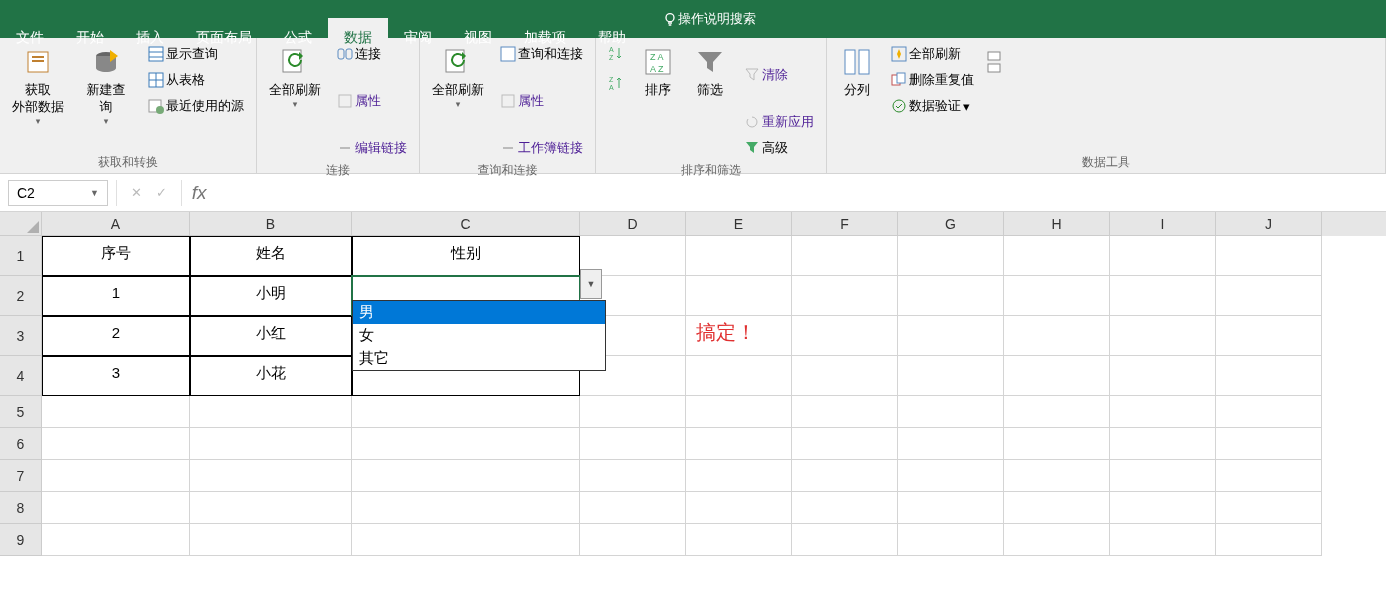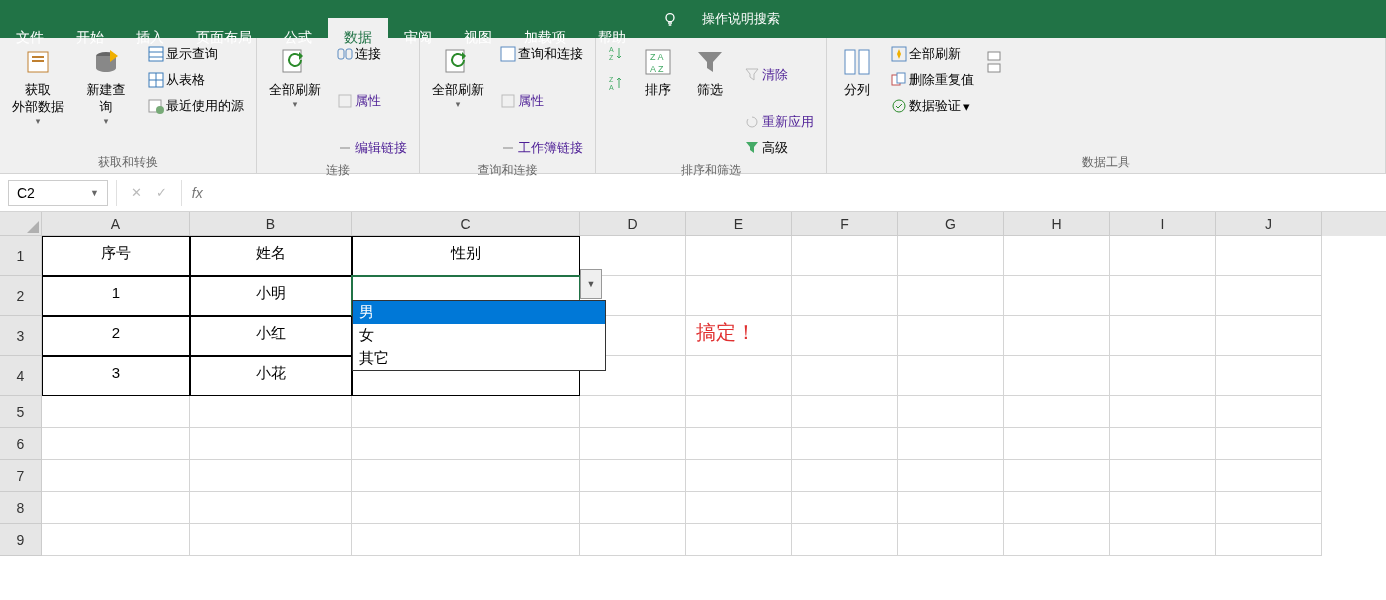--- a/index.html
+++ b/index.html
@@ -9,7 +9,7 @@
 .tabs { display: flex; align-items: center; background: #217346; height: 38px; color: #fff; }
 .tab { padding: 0 16px; height: 38px; line-height: 38px; cursor: pointer; font-size: 14px; margin-top: 36px; }
 .tab.active { background: #f0f0f0; color: #217346; }
-.tab-search { display: flex; align-items: center; gap: 24px; margin-left: 20px; font-family: Liberation Mono, monospace; }
+.tab-search { display: flex; align-items: center; gap: 0; margin-left: 20px; font-family: Liberation Mono, monospace; }
 .bulb-icon { width: 16px; height: 16px; }
 
 

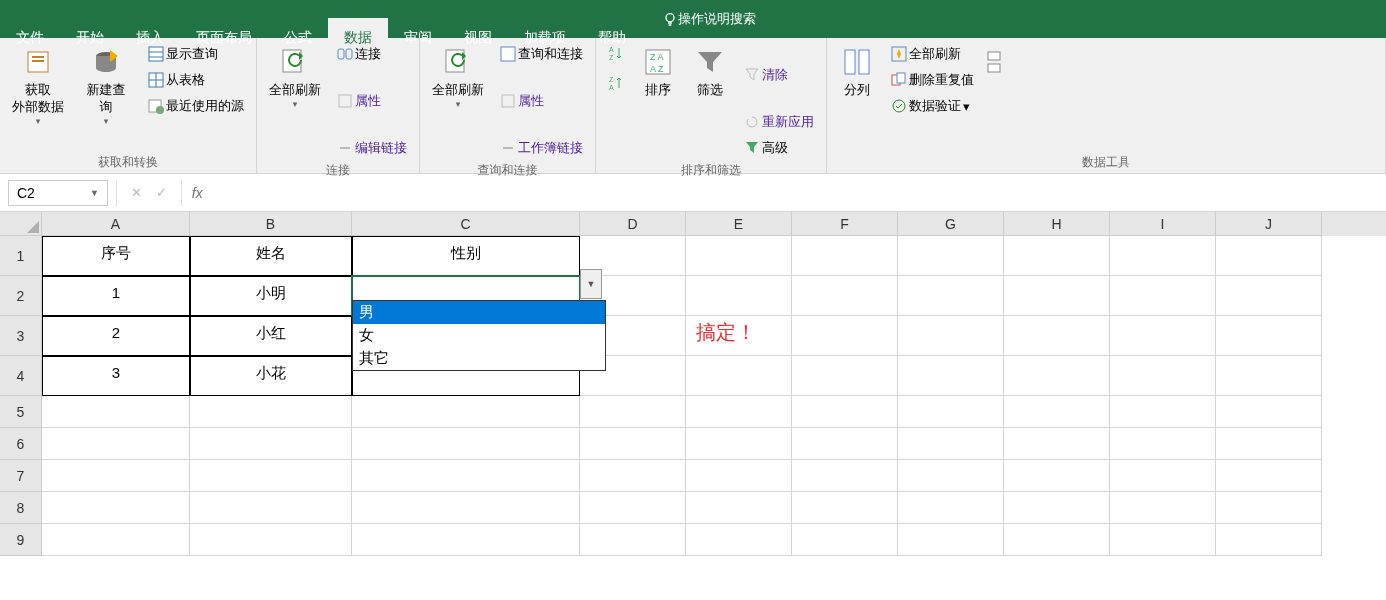--- a/index.html
+++ b/index.html
@@ -31,7 +31,7 @@
 .namebox { width: 100px; height: 26px; border: 1px solid #ccc; margin: 0 8px; padding: 2px 8px; display: flex; align-items: center; justify-content: space-between; font-size: 14px; }
 .namebox .dd { font-size: 9px; color: #666; }
 .fbar-btns { display: flex; align-items: center; gap: 14px; padding: 0 14px; color: #bbb; border-left: 1px solid #e0e0e0; border-right: 1px solid #e0e0e0; height: 26px; }
-.fx { font-style: italic; color: #777; padding: 0 10px; font-size: 14px; }
+.fx { font-style: italic; color: #777; padding: 0 10px; font-size: 19px; }
 
 
 .grid-area { position: relative; }

